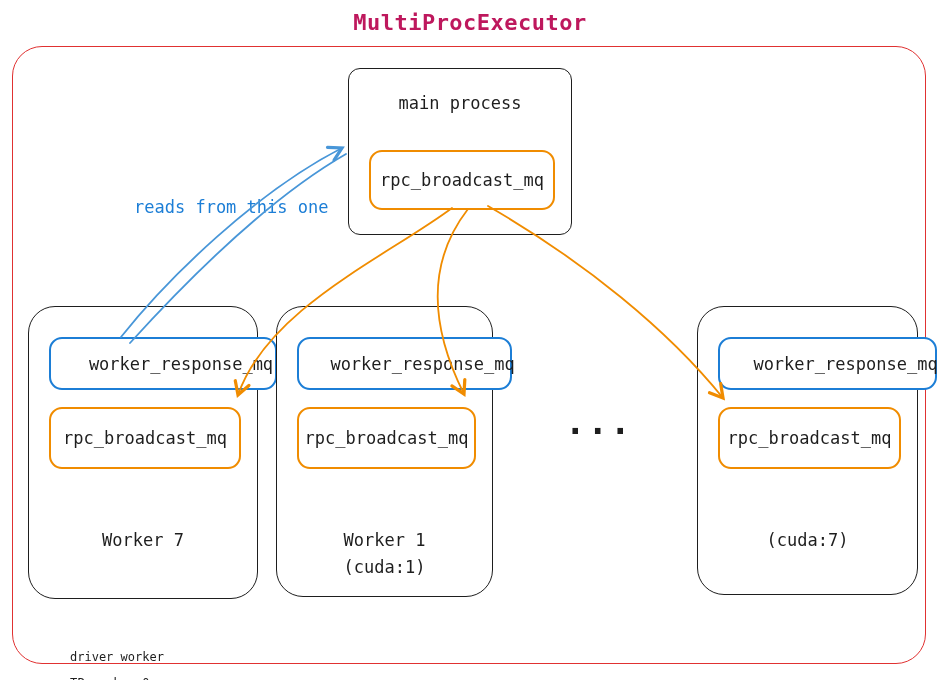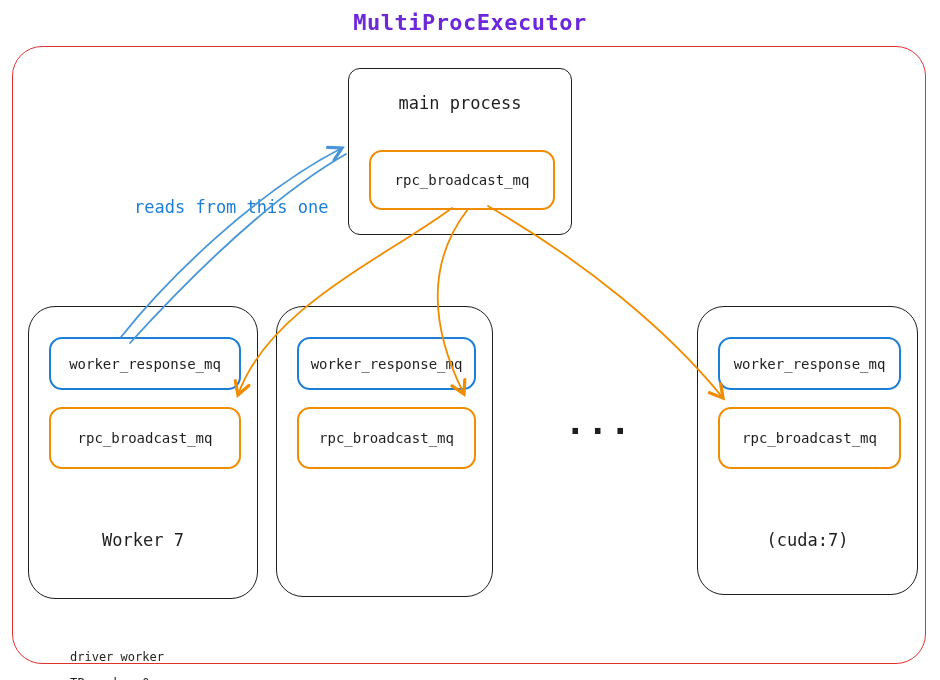--- a/index.html
+++ b/index.html
@@ -9,7 +9,7 @@
   }
   .title{
     position:absolute;top:10px;left:0;width:100%;text-align:center;
-    font-size:22px;font-weight:700;color:#6d28d9;letter-spacing:0.5px;
+    font-size:22px;font-weight:700;color:#be185d;letter-spacing:0.5px;
   }
   .frame{
     position:absolute;left:12px;top:46px;width:912px;height:616px;

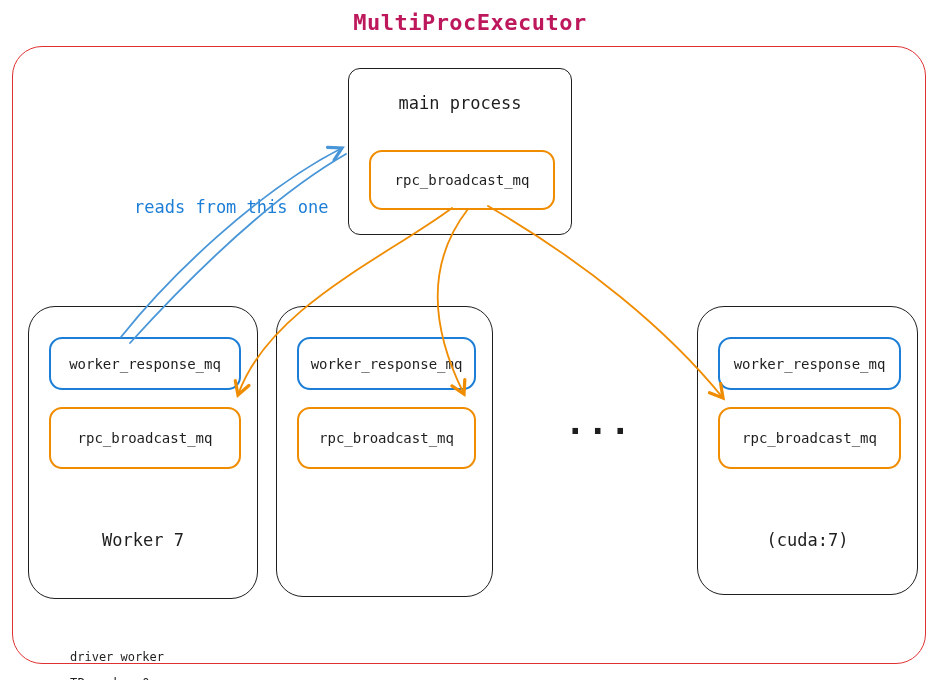--- a/index.html
+++ b/index.html
@@ -24,7 +24,7 @@
   }
   .queue{
     position:absolute;border-radius:13px;display:flex;align-items:center;justify-content:center;
-    font-size:14px;white-space:nowrap;background:#ffffff;text-align:right;
+    font-size:17px;white-space:nowrap;background:#ffffff;text-align:right;
   }
   .queue.orange{border:2.4px solid #f08c00;}
   .queue.blue{border:2px solid #1c7ed6;}

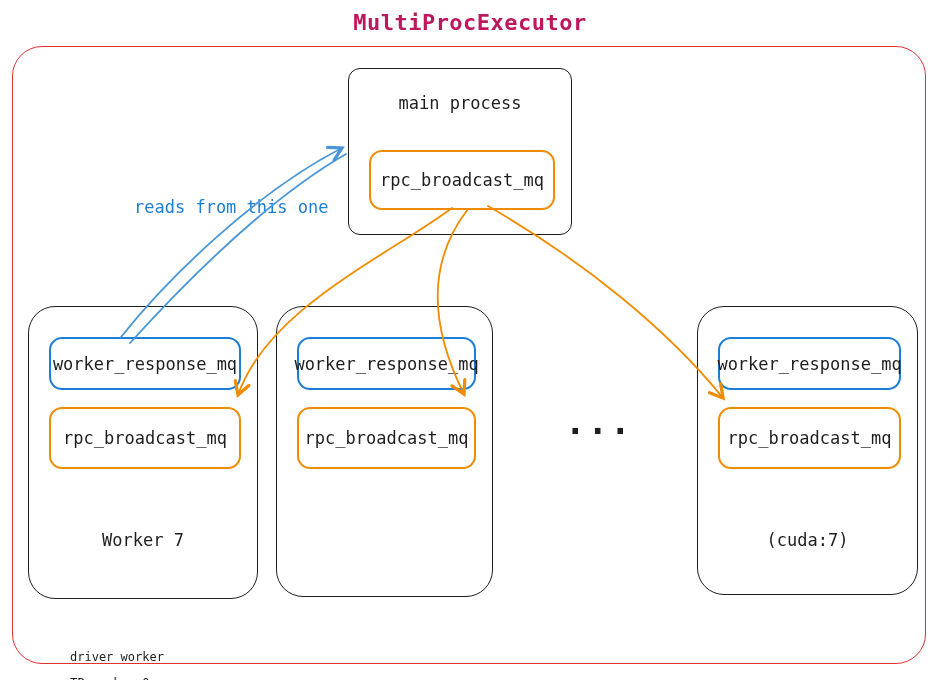--- a/index.html
+++ b/index.html
@@ -27,7 +27,7 @@
     font-size:17px;white-space:nowrap;background:#ffffff;text-align:right;
   }
   .queue.orange{border:2.4px solid #f08c00;}
-  .queue.blue{border:2px solid #1c7ed6;}
+  .queue.blue{border:2px solid #1c7ed6;padding-left:36px;}
   .main-process .queue{left:20px;top:81px;width:calc(100% - 40px);height:56px;}
   .worker{border-radius:27px;}
   .worker.w0{left:28px;top:306px;width:228px;height:291px;}

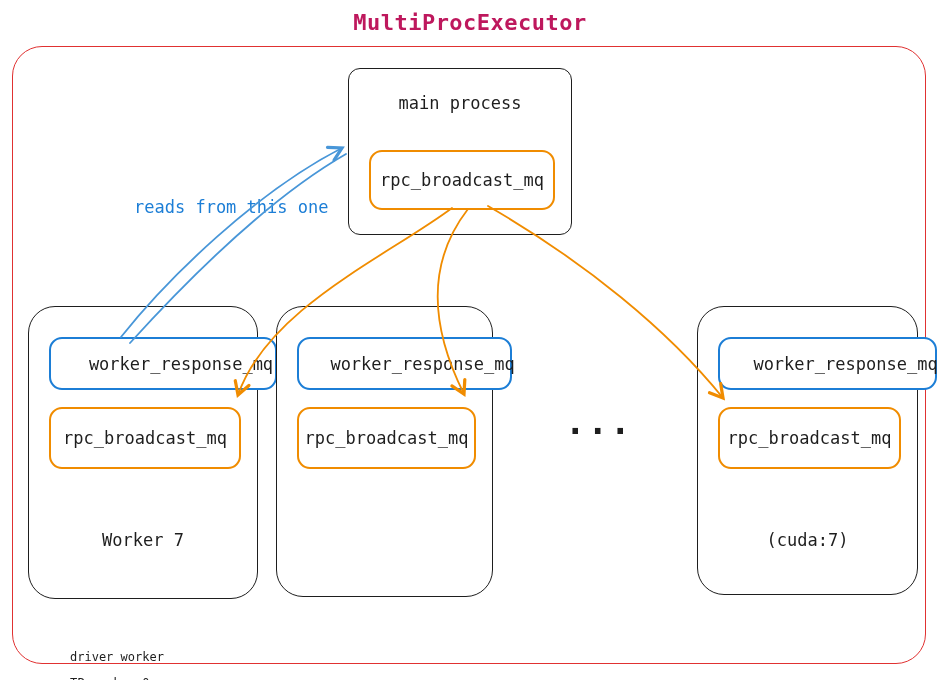--- a/index.html
+++ b/index.html
@@ -78,6 +78,10 @@
   <div class="node worker w1">
     <div class="queue blue resp">worker_response_mq</div>
     <div class="queue orange bcast">rpc_broadcast_mq</div>
+    <div class="wlabel">
+      <div>Worker 1</div>
+      <div>(cuda:1)</div>
+    </div>
   </div>
 
   <div class="ellipsis">...</div>

